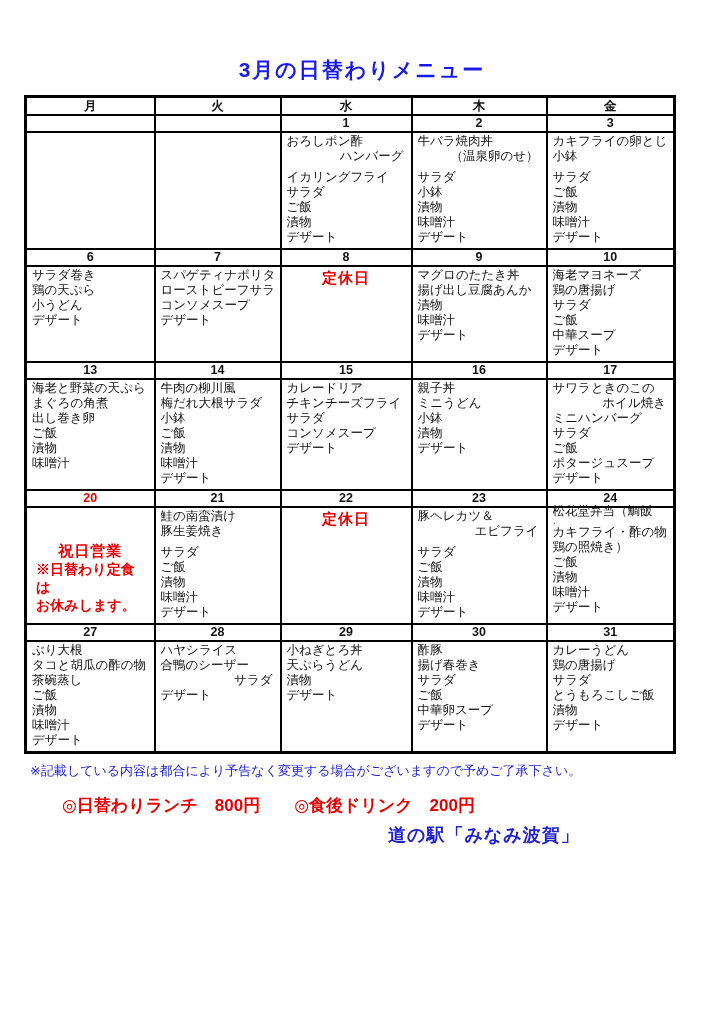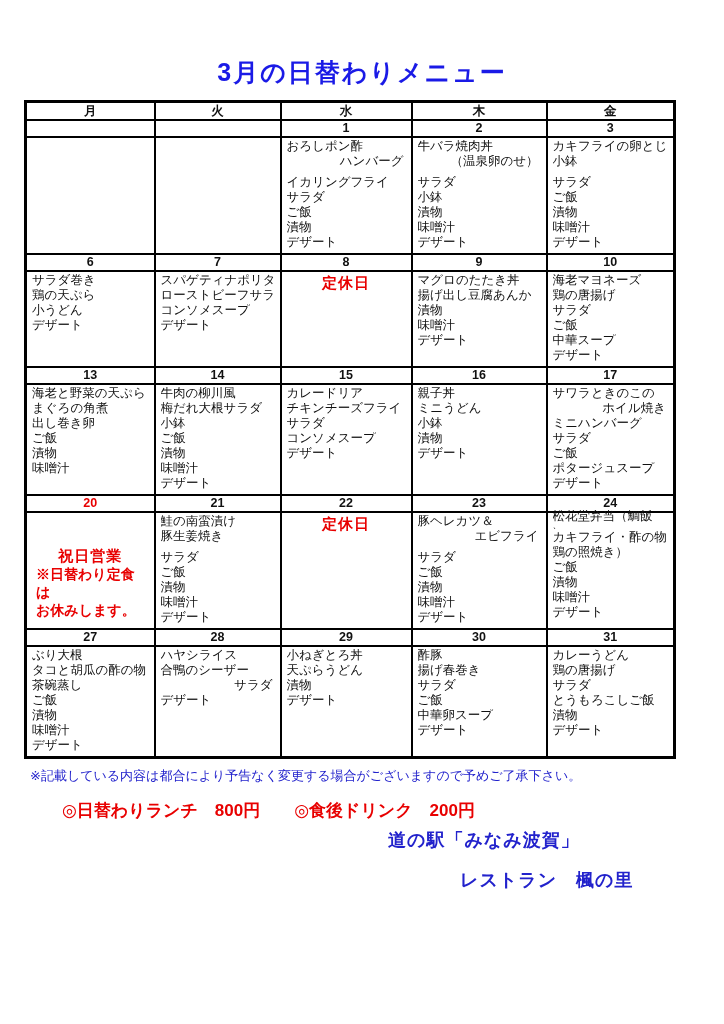--- a/index.html
+++ b/index.html
@@ -13,7 +13,7 @@
   .page{width:724px;height:1024px;background:#fff;position:relative;overflow:hidden;}
   .title{
     padding-top:56px;width:100%;text-align:center;
-    font-size:25px;font-weight:bold;color:var(--title-blue);letter-spacing:2px;
+    font-size:21px;font-weight:bold;color:var(--title-blue);letter-spacing:2px;
   }
   table.cal{
     border-collapse:collapse;table-layout:fixed;

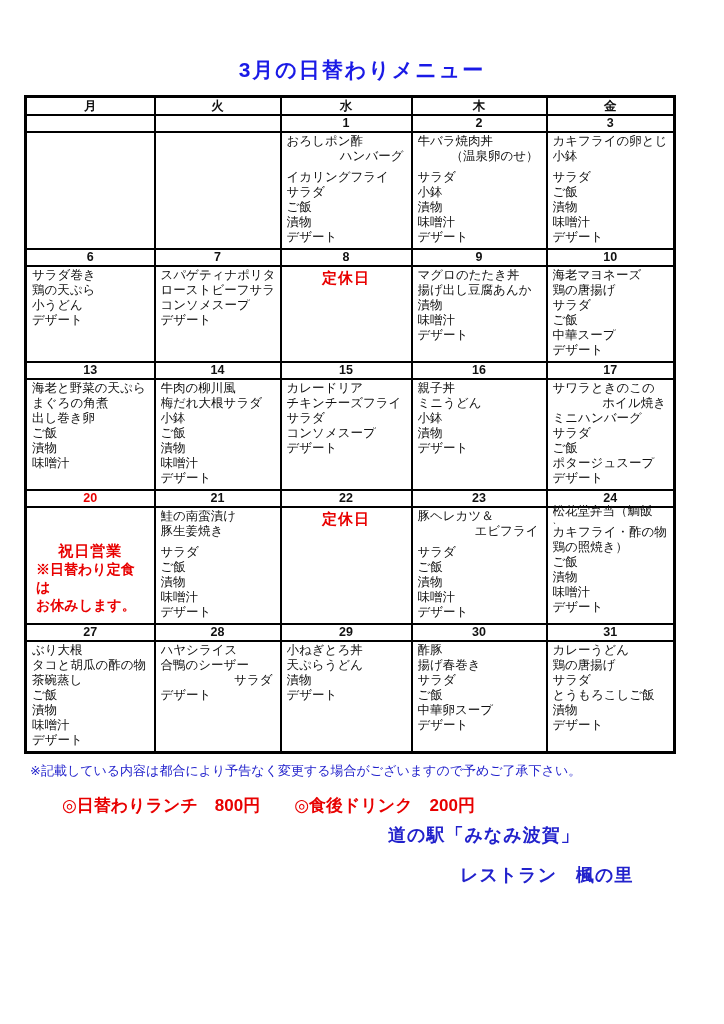--- a/index.html
+++ b/index.html
@@ -295,7 +295,6 @@
   <div class="footer-note">※記載している内容は都合により予告なく変更する場合がございますので予めご了承下さい。</div>
   <div class="price-line">◎日替わりランチ　800円　　◎食後ドリンク　200円</div>
   <div class="brand-line1">道の駅「みなみ波賀」</div>
-  <div class="brand-line2">レストラン　楓の里</div>
 
 </div>
 

